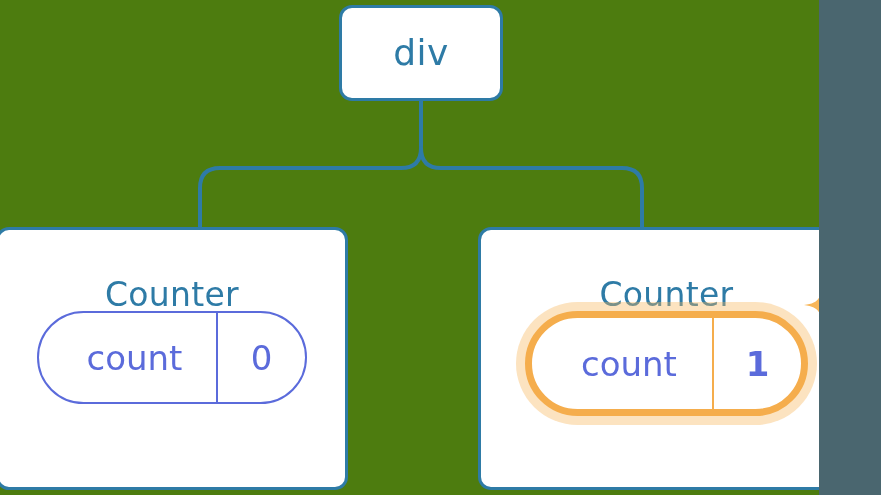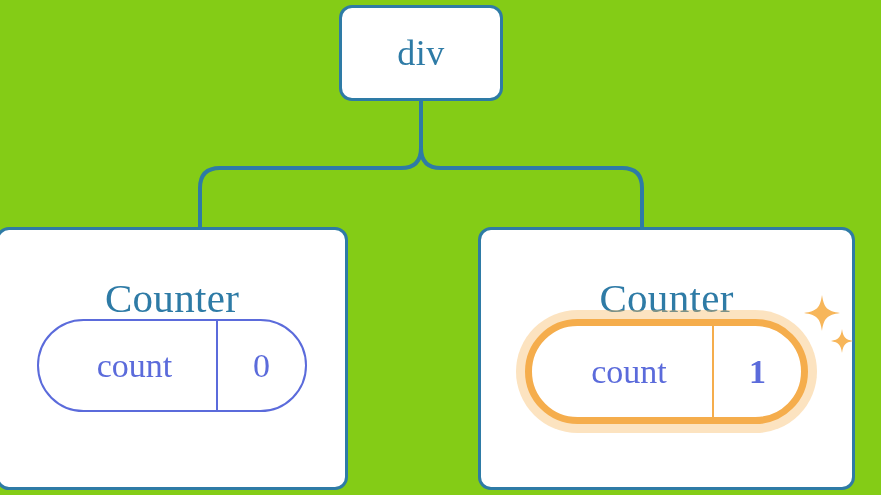--- a/index.html
+++ b/index.html
@@ -12,11 +12,10 @@
   }
   #canvas {
     position: relative;
-    width: 881px;
+    width: 819px;
     height: 495px;
-    background: #84cc16;
+    background: #4d7c0f;
     overflow: hidden;
-    font-family: Liberation Serif, serif;
   }
   
   #connectors {

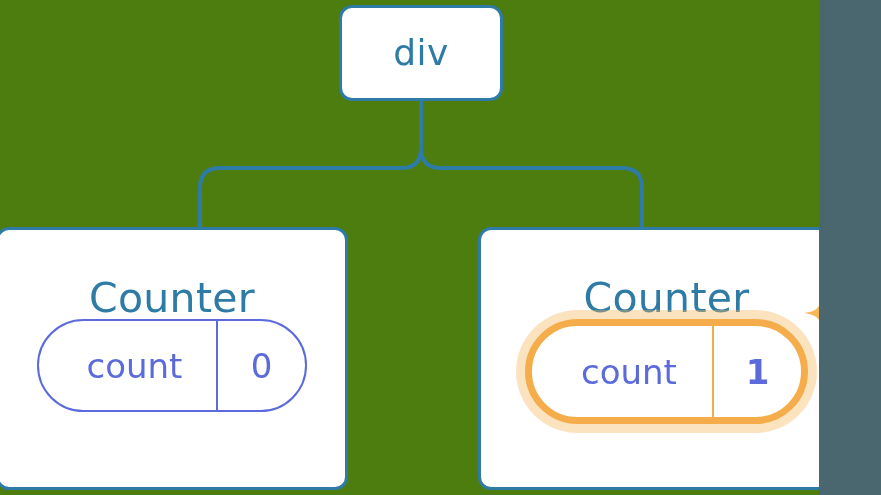--- a/index.html
+++ b/index.html
@@ -75,7 +75,7 @@
   }
   .node-title {
     color: #2E7BA6;
-    font-size: 41px;
+    font-size: 33px;
     font-weight: 400;
     letter-spacing: 0.3px;
     margin-top: 48px;

